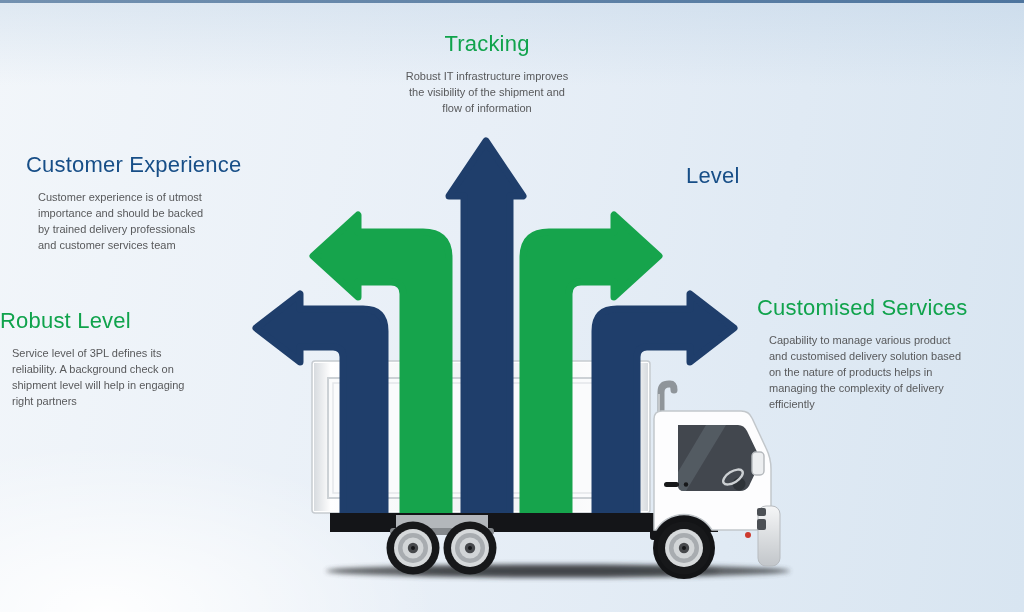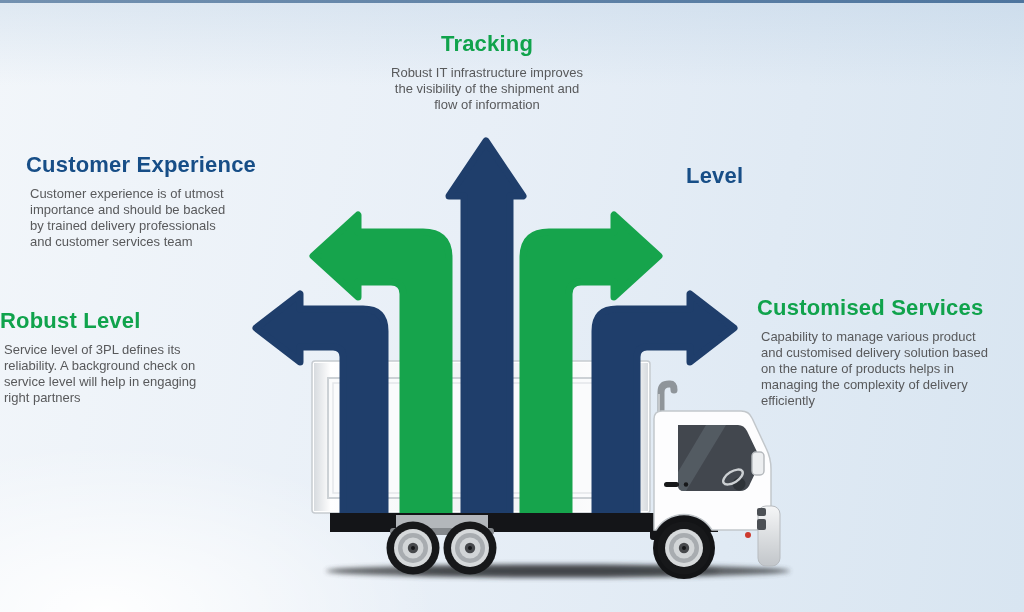--- a/index.html
+++ b/index.html
@@ -13,7 +13,7 @@
   }
   .top-line{position:absolute;top:0;left:0;width:1024px;height:3px;background:linear-gradient(90deg,#7391b0,#4e759e)}
   .label{position:absolute}
-  .label h2{margin:0 0 9px;font-size:22px;line-height:24px;font-weight:bold;letter-spacing:.2px}
+  .label h2{margin:0 0 9px;font-size:22px;line-height:24px;font-weight:normal;letter-spacing:.2px}
   .label p{margin:4px;font-size:13px;line-height:16px;color:#58595b;white-space:pre-line}
   .t-green{color:#10a34c}
   .t-navy{color:#174e87}

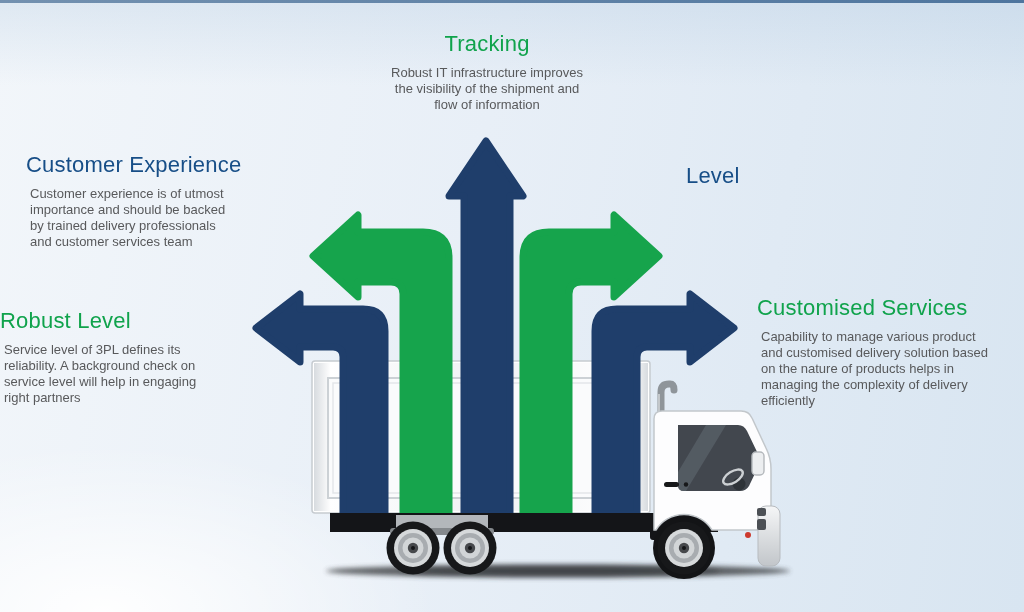--- a/index.html
+++ b/index.html
@@ -14,7 +14,7 @@
   .top-line{position:absolute;top:0;left:0;width:1024px;height:3px;background:linear-gradient(90deg,#7391b0,#4e759e)}
   .label{position:absolute}
   .label h2{margin:0 0 9px;font-size:22px;line-height:24px;font-weight:normal;letter-spacing:.2px}
-  .label p{margin:4px;font-size:13px;line-height:16px;color:#58595b;white-space:pre-line}
+  .label p{margin:12px;font-size:11px;line-height:16px;color:#58595b;white-space:pre-line}
   .t-green{color:#10a34c}
   .t-navy{color:#174e87}
   .center{text-align:center}

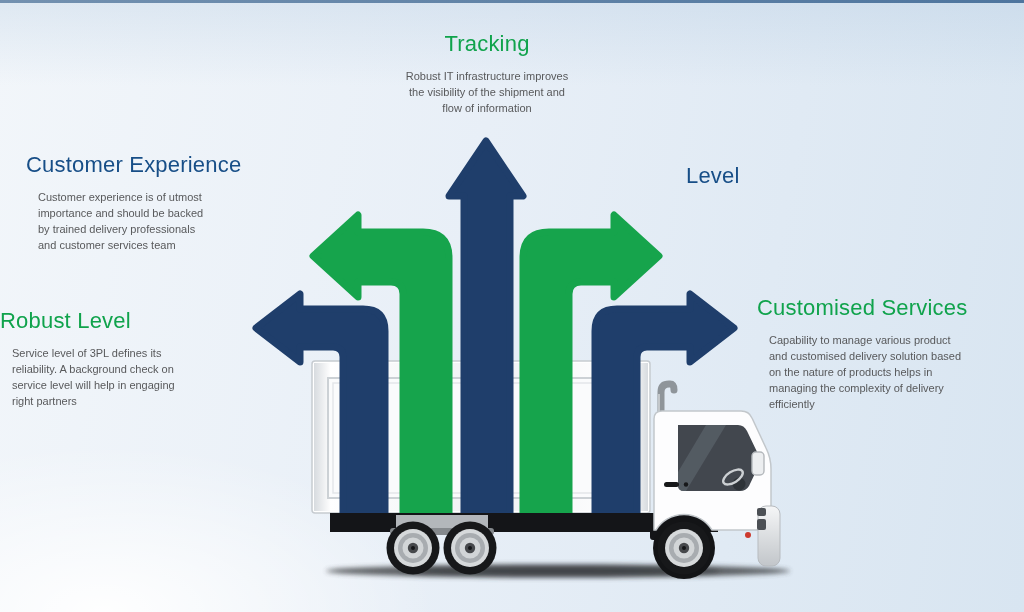--- a/index.html
+++ b/index.html
@@ -58,7 +58,7 @@
     <h2 class="t-green">Robust Level</h2>
     <p>Service level of 3PL defines its
 reliability. A background check on
-service level will help in engaging
+shipment level will help in engaging
 right partners</p>
   </section>
 

